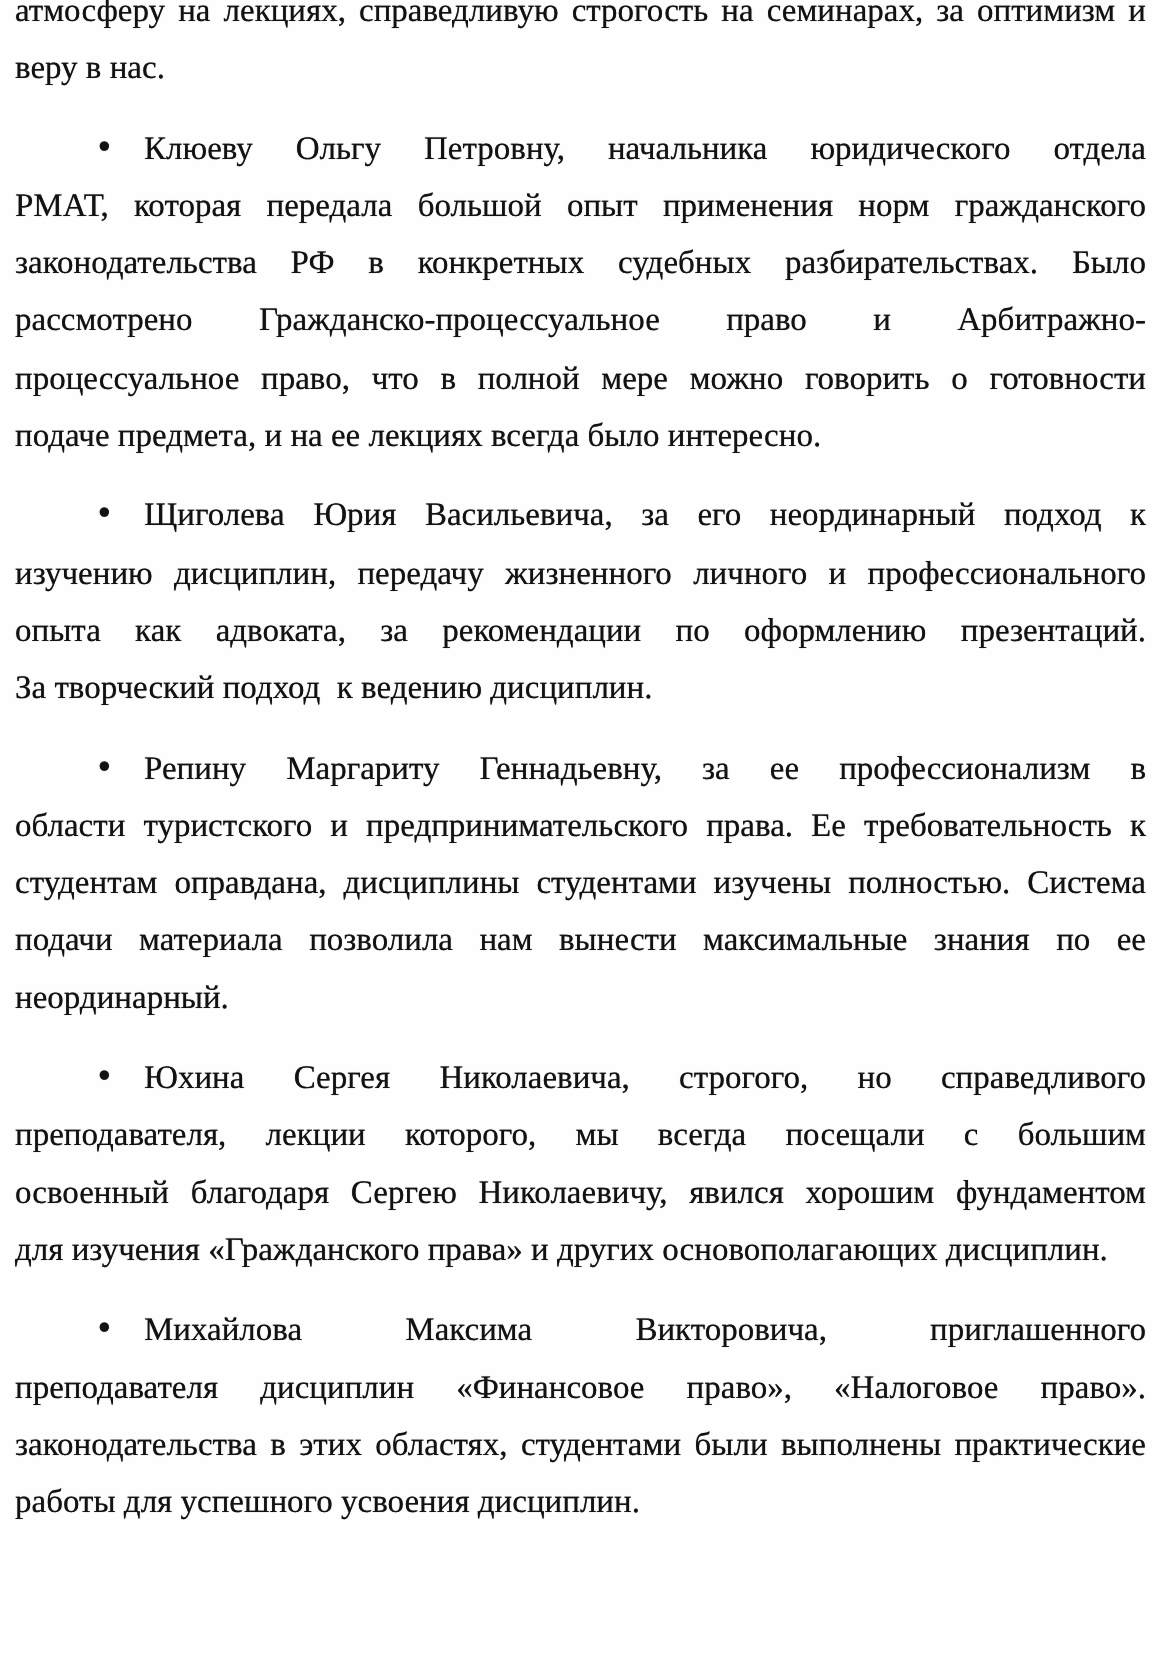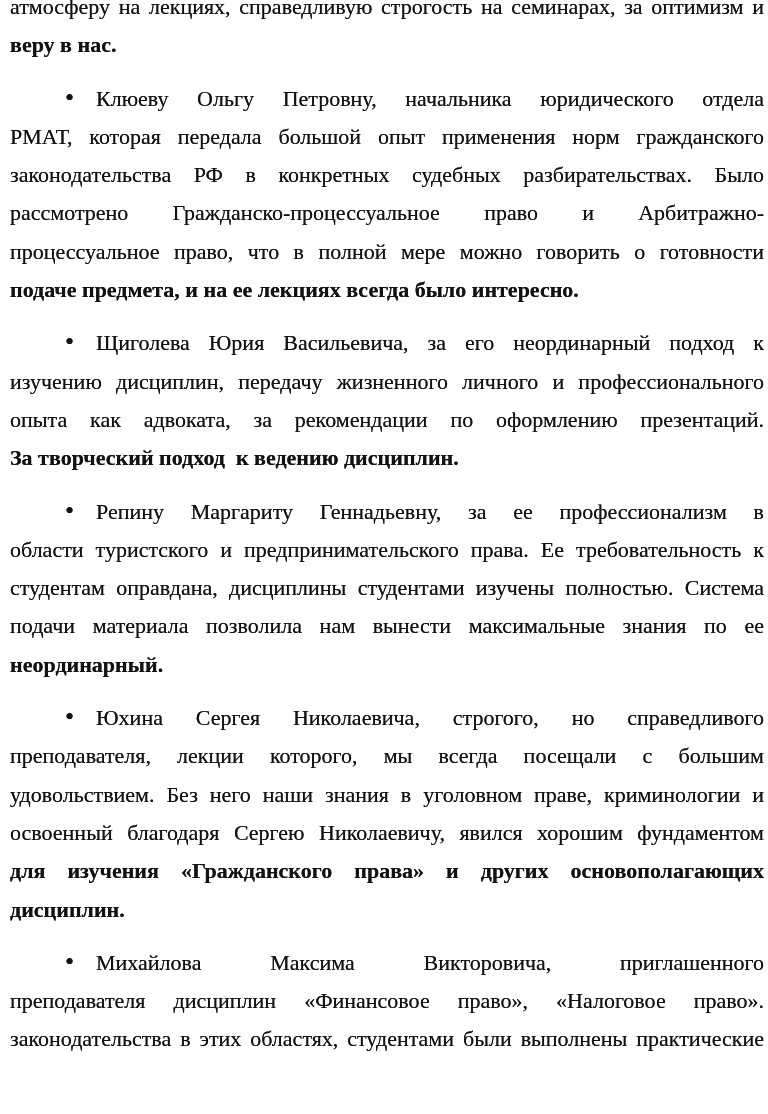--- a/index.html
+++ b/index.html
@@ -36,7 +36,6 @@
   }
   .line.last {
     text-align-last: left;
-    font-weight: bold;
   }
   .line.bulleted {
     padding-left: 55px;

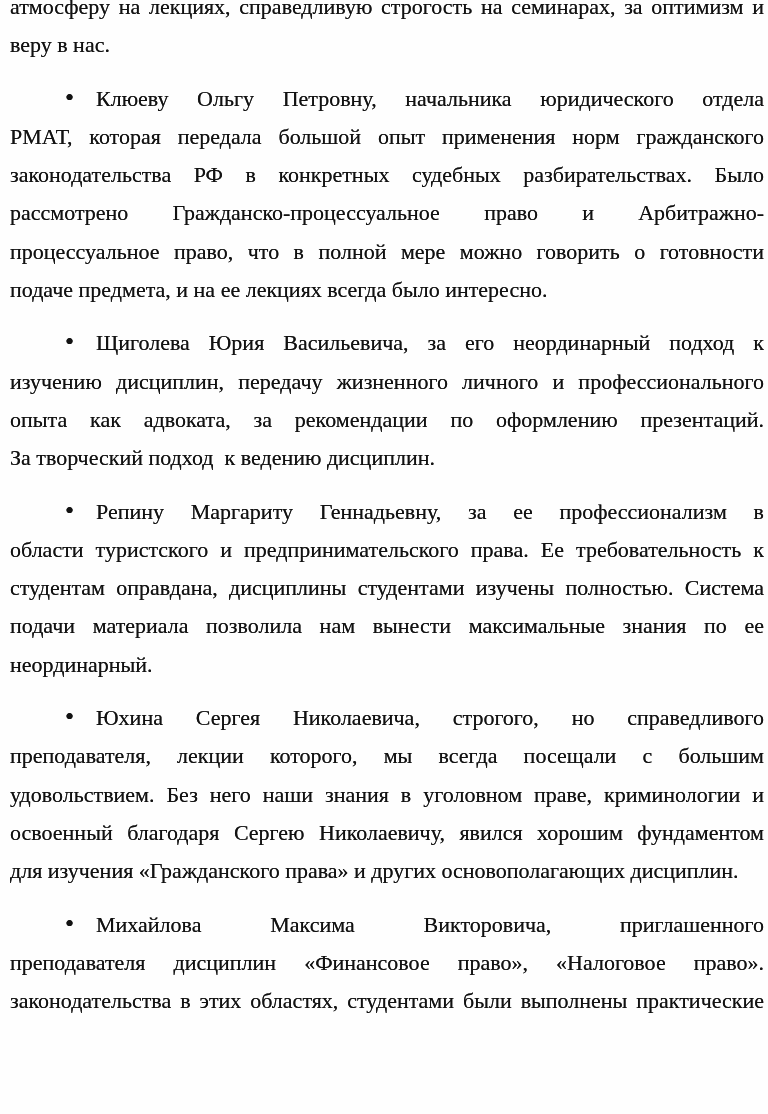--- a/index.html
+++ b/index.html
@@ -81,7 +81,6 @@
       <div class="para">
         <div class="line bulleted"><span class="bullet">•</span>Юхина Сергея Николаевича, строгого, но справедливого</div>
         <div class="line">преподавателя, лекции которого, мы всегда посещали с большим</div>
-        <div class="line">удовольствием. Без него наши знания в уголовном праве, криминологии и</div>
         <div class="line">освоенный благодаря Сергею Николаевичу, явился хорошим фундаментом</div>
         <div class="line last">для изучения «Гражданского права» и других основополагающих дисциплин.</div>
       </div>

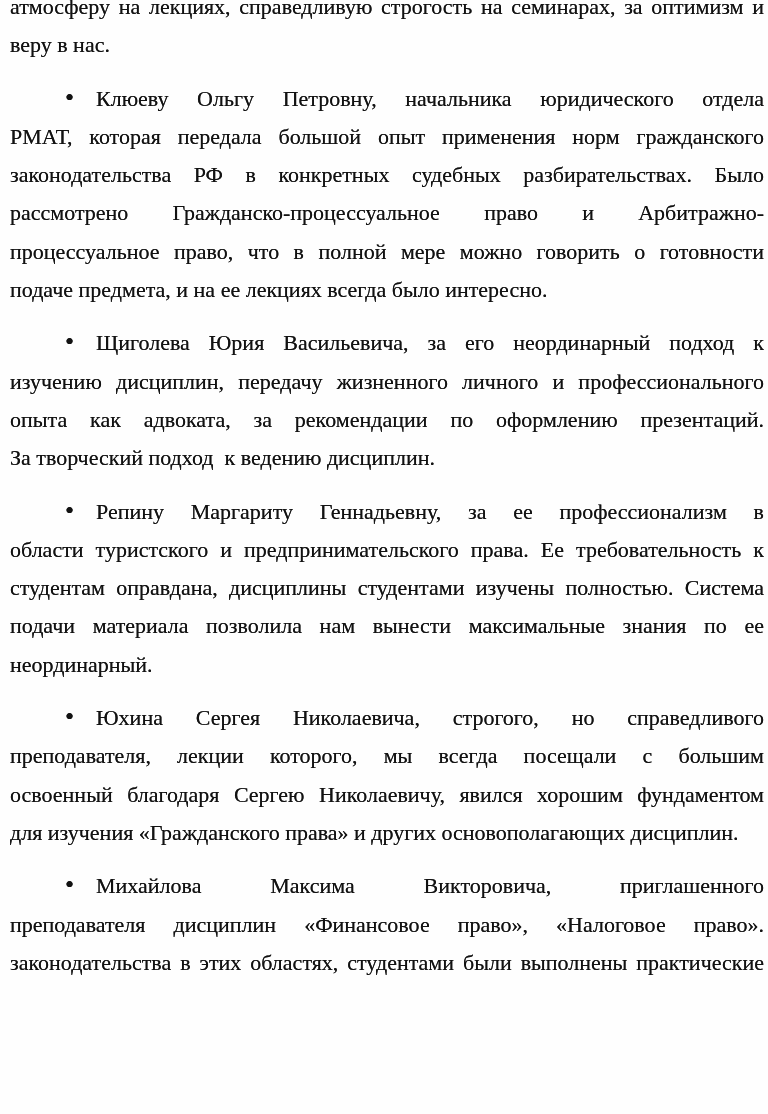--- a/index.html
+++ b/index.html
@@ -88,6 +88,7 @@
         <div class="line bulleted"><span class="bullet">•</span>Михайлова Максима Викторовича, приглашенного</div>
         <div class="line">преподавателя дисциплин «Финансовое право», «Налоговое право».</div>
         <div class="line">законодательства в этих областях, студентами были выполнены практические</div>
+        <div class="line last">работы для успешного усвоения дисциплин.</div>
       </div>
     </div>
 </div>

